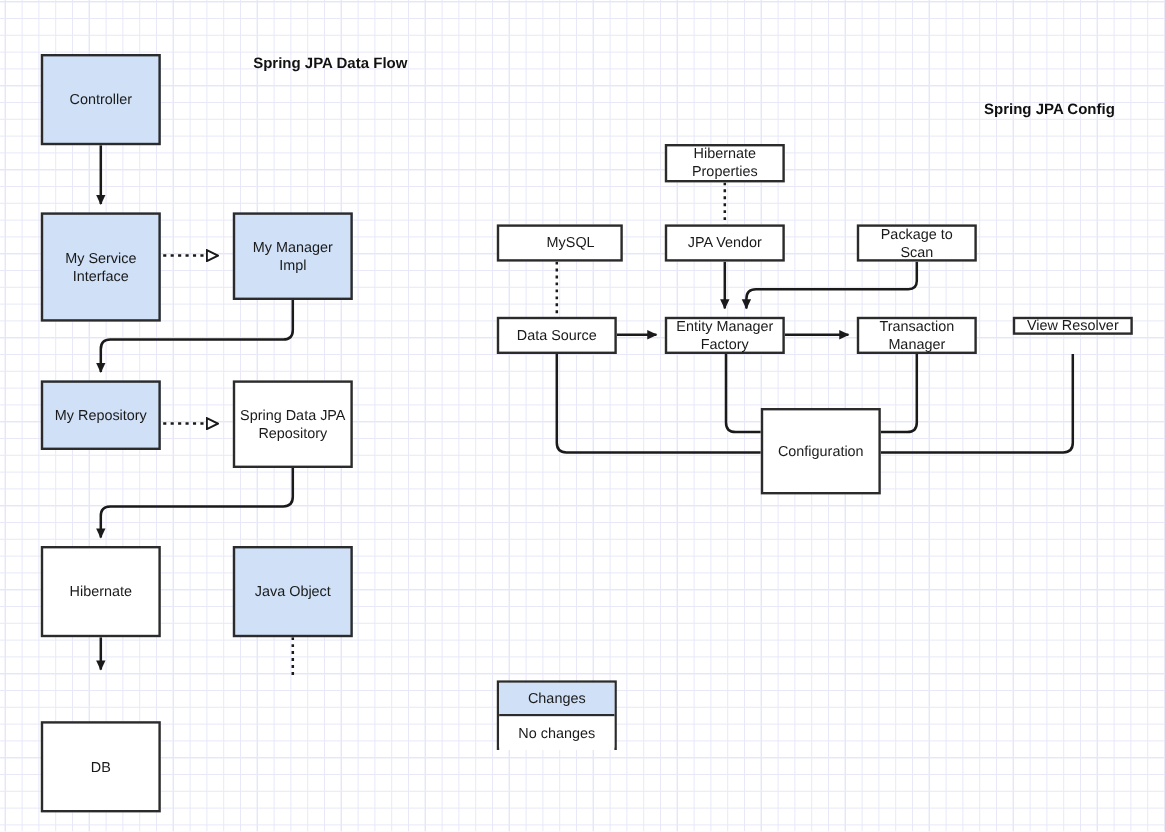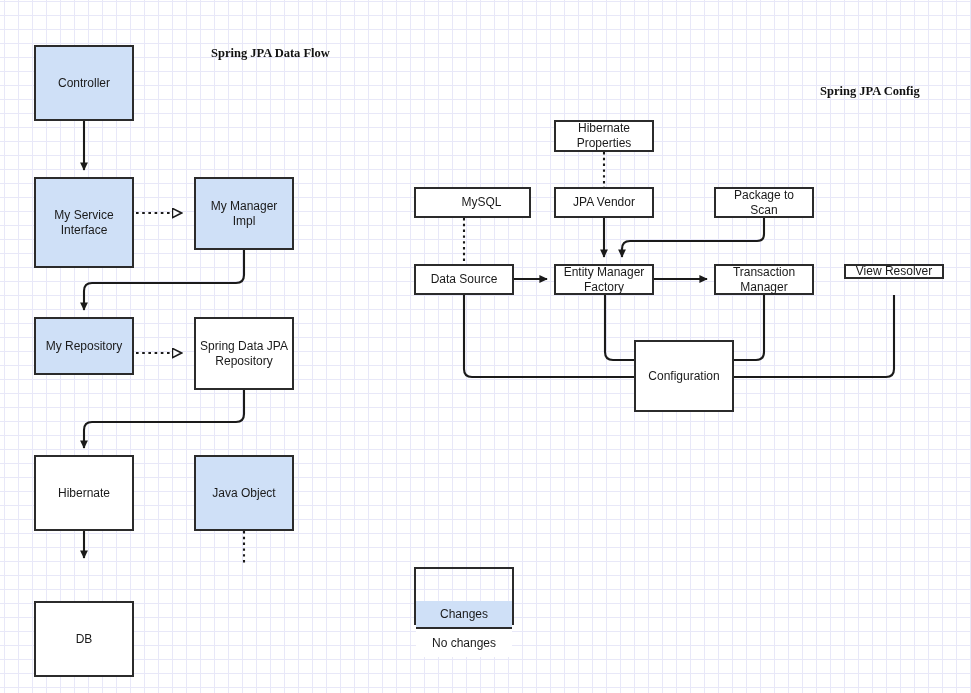--- a/index.html
+++ b/index.html
@@ -48,7 +48,7 @@
   .node.fill-white { background: #ffffff; }
   .title {
     position: absolute;
-    font-family: Liberation Serif, serif;
+    font-family: Liberation Sans, sans-serif;
     font-size: 12.5px;
     font-weight: bold;
     color: #111111;

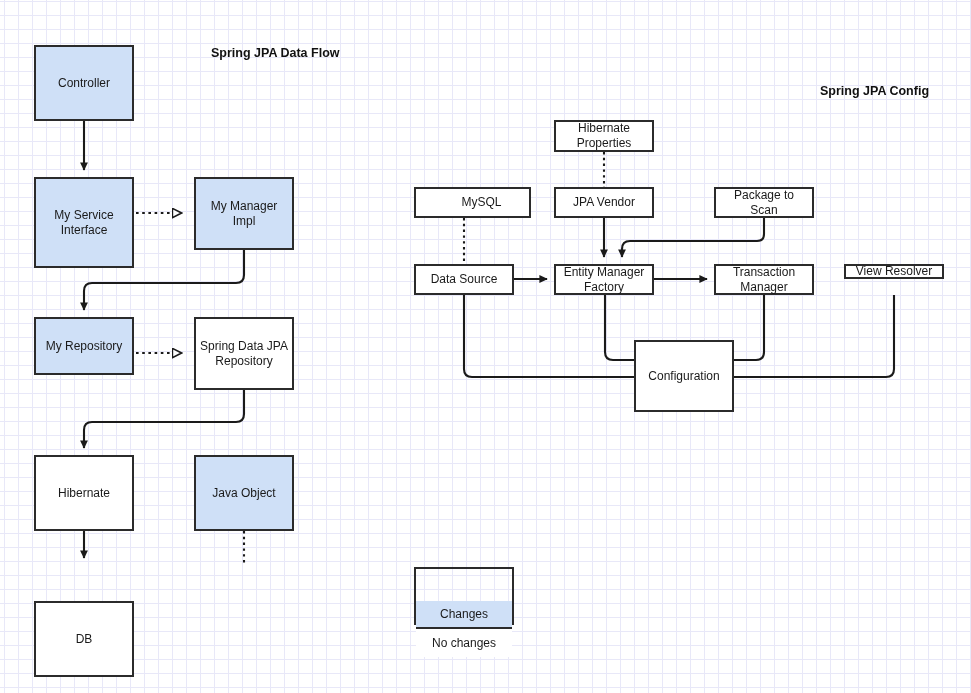--- a/index.html
+++ b/index.html
@@ -150,7 +150,7 @@
   <div class="node fill-white" style="left:554px; top:120px; width:100px; height:32px;">Hibernate
 Properties</div>
 
-  <div class="node fill-white" style="left:414px; top:187px; width:117px; height:31px;padding-left:21px;">MySQL</div>
+  <div class="node fill-white" style="left:414px; top:187px; width:105px; height:31px;padding-left:21px;">MySQL</div>
 
   <div class="node fill-white" style="left:554px; top:187px; width:100px; height:31px;">JPA Vendor</div>
 

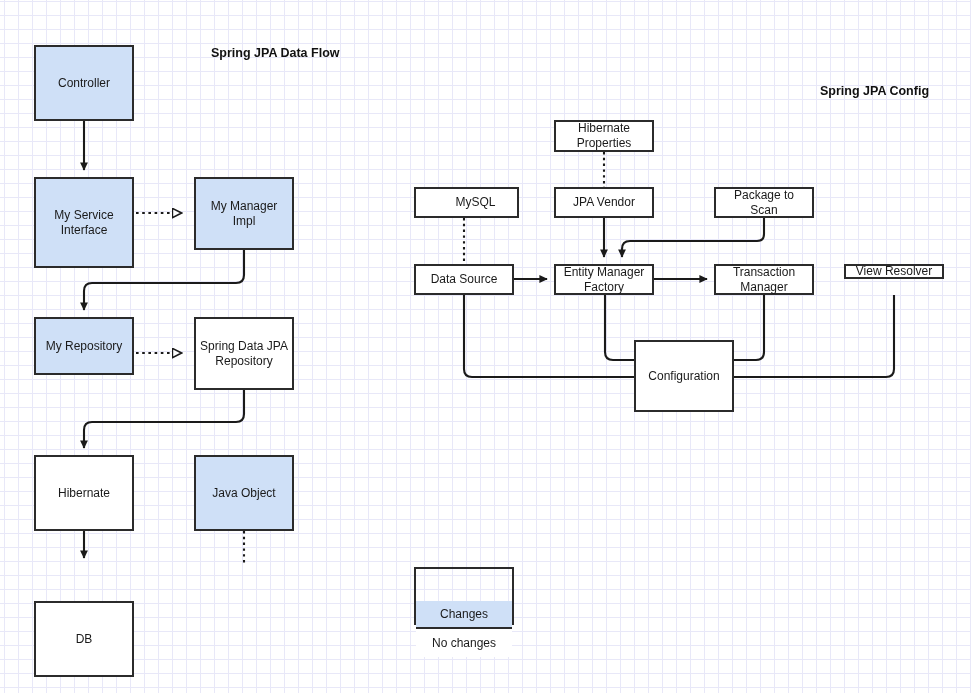--- a/index.html
+++ b/index.html
@@ -69,7 +69,7 @@
     font-size: 12px;
     color: #1a1a1a;
   }
-  .legend-cell.changes { background: #cfe0f7; border-bottom: 2px solid #2b2b2b; margin-top: 32px; }
+  .legend-cell.changes { background: #cfe0f7; border-bottom: 2px solid #2b2b2b; }
   .legend-cell.nochanges { background: #ffffff; }
 </style>
 </head>

